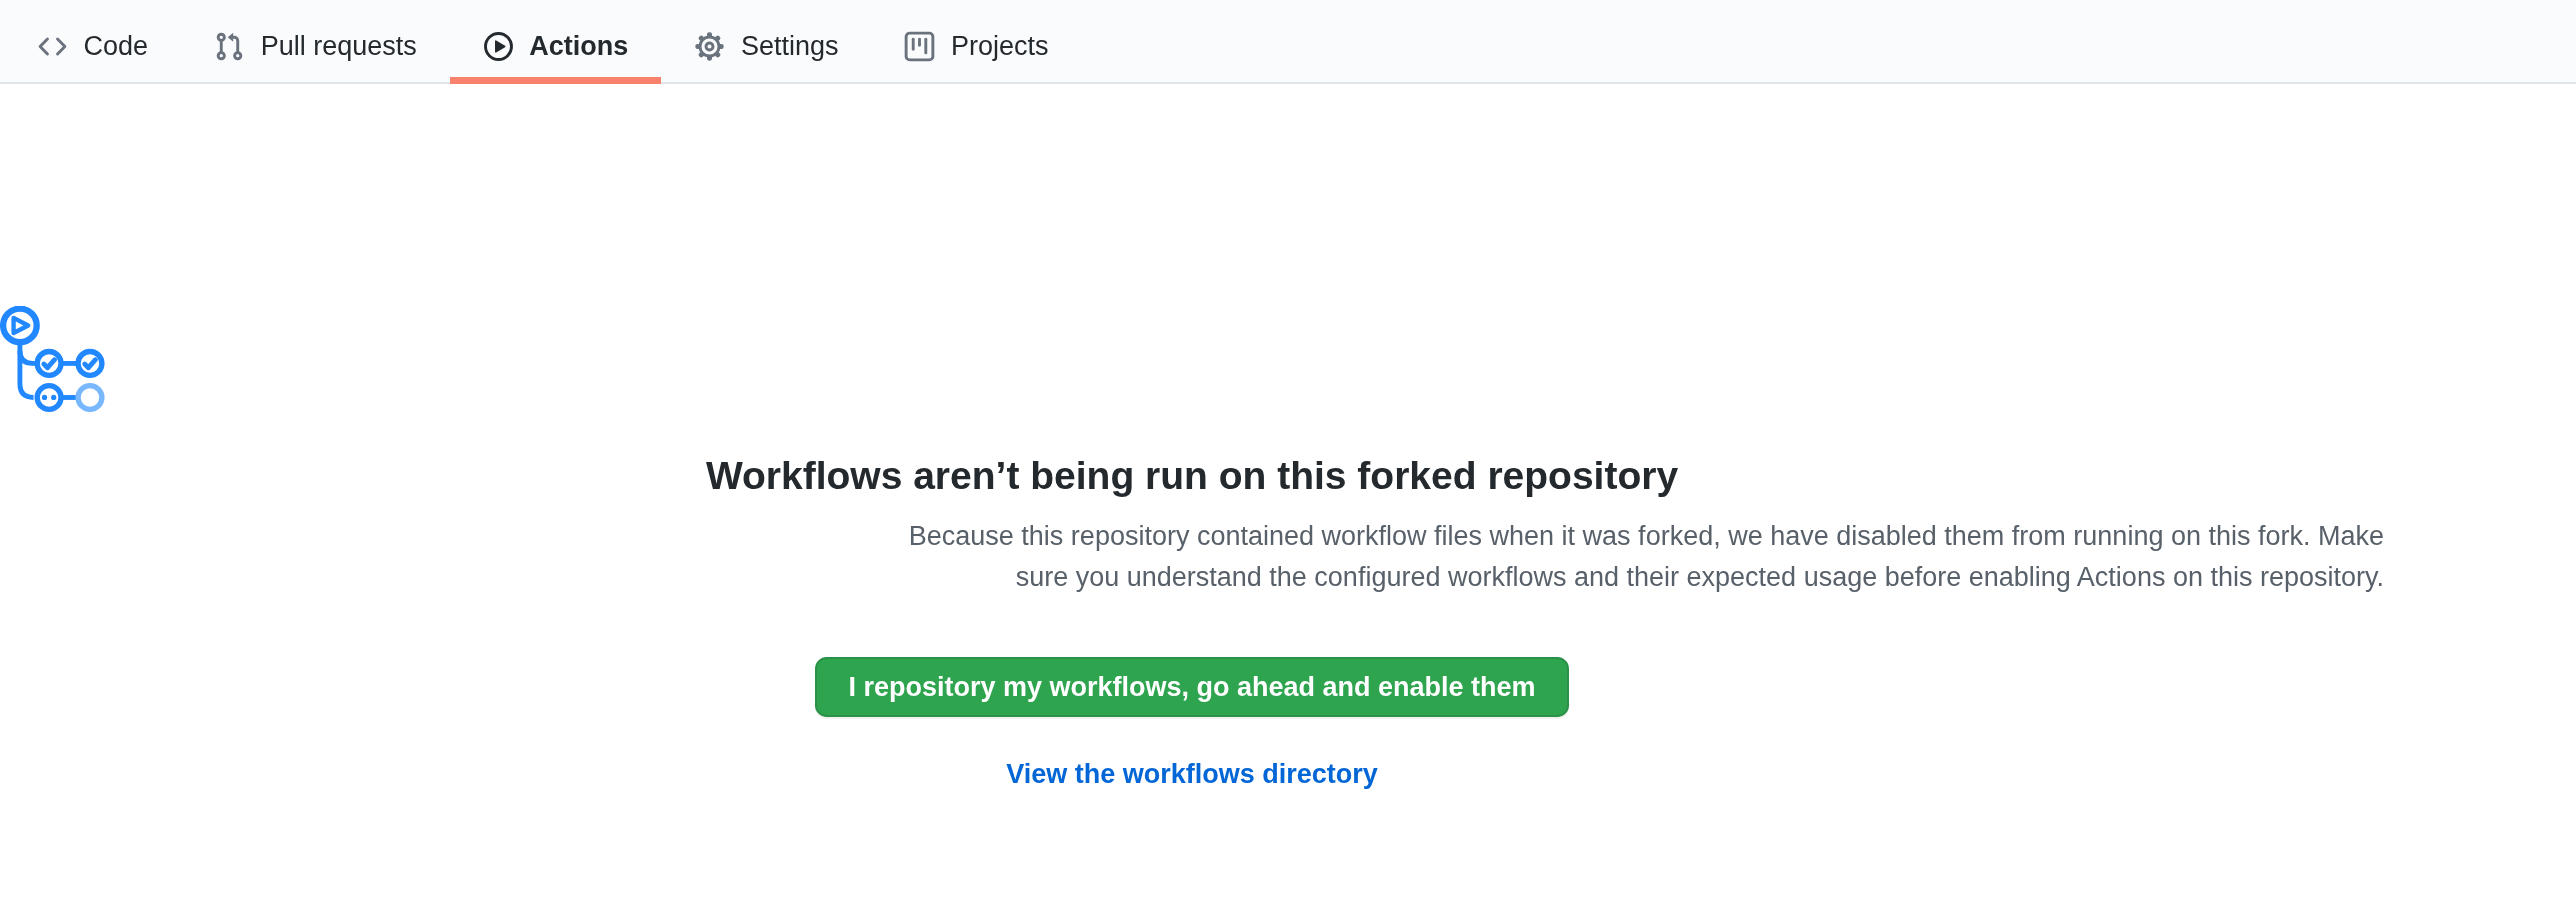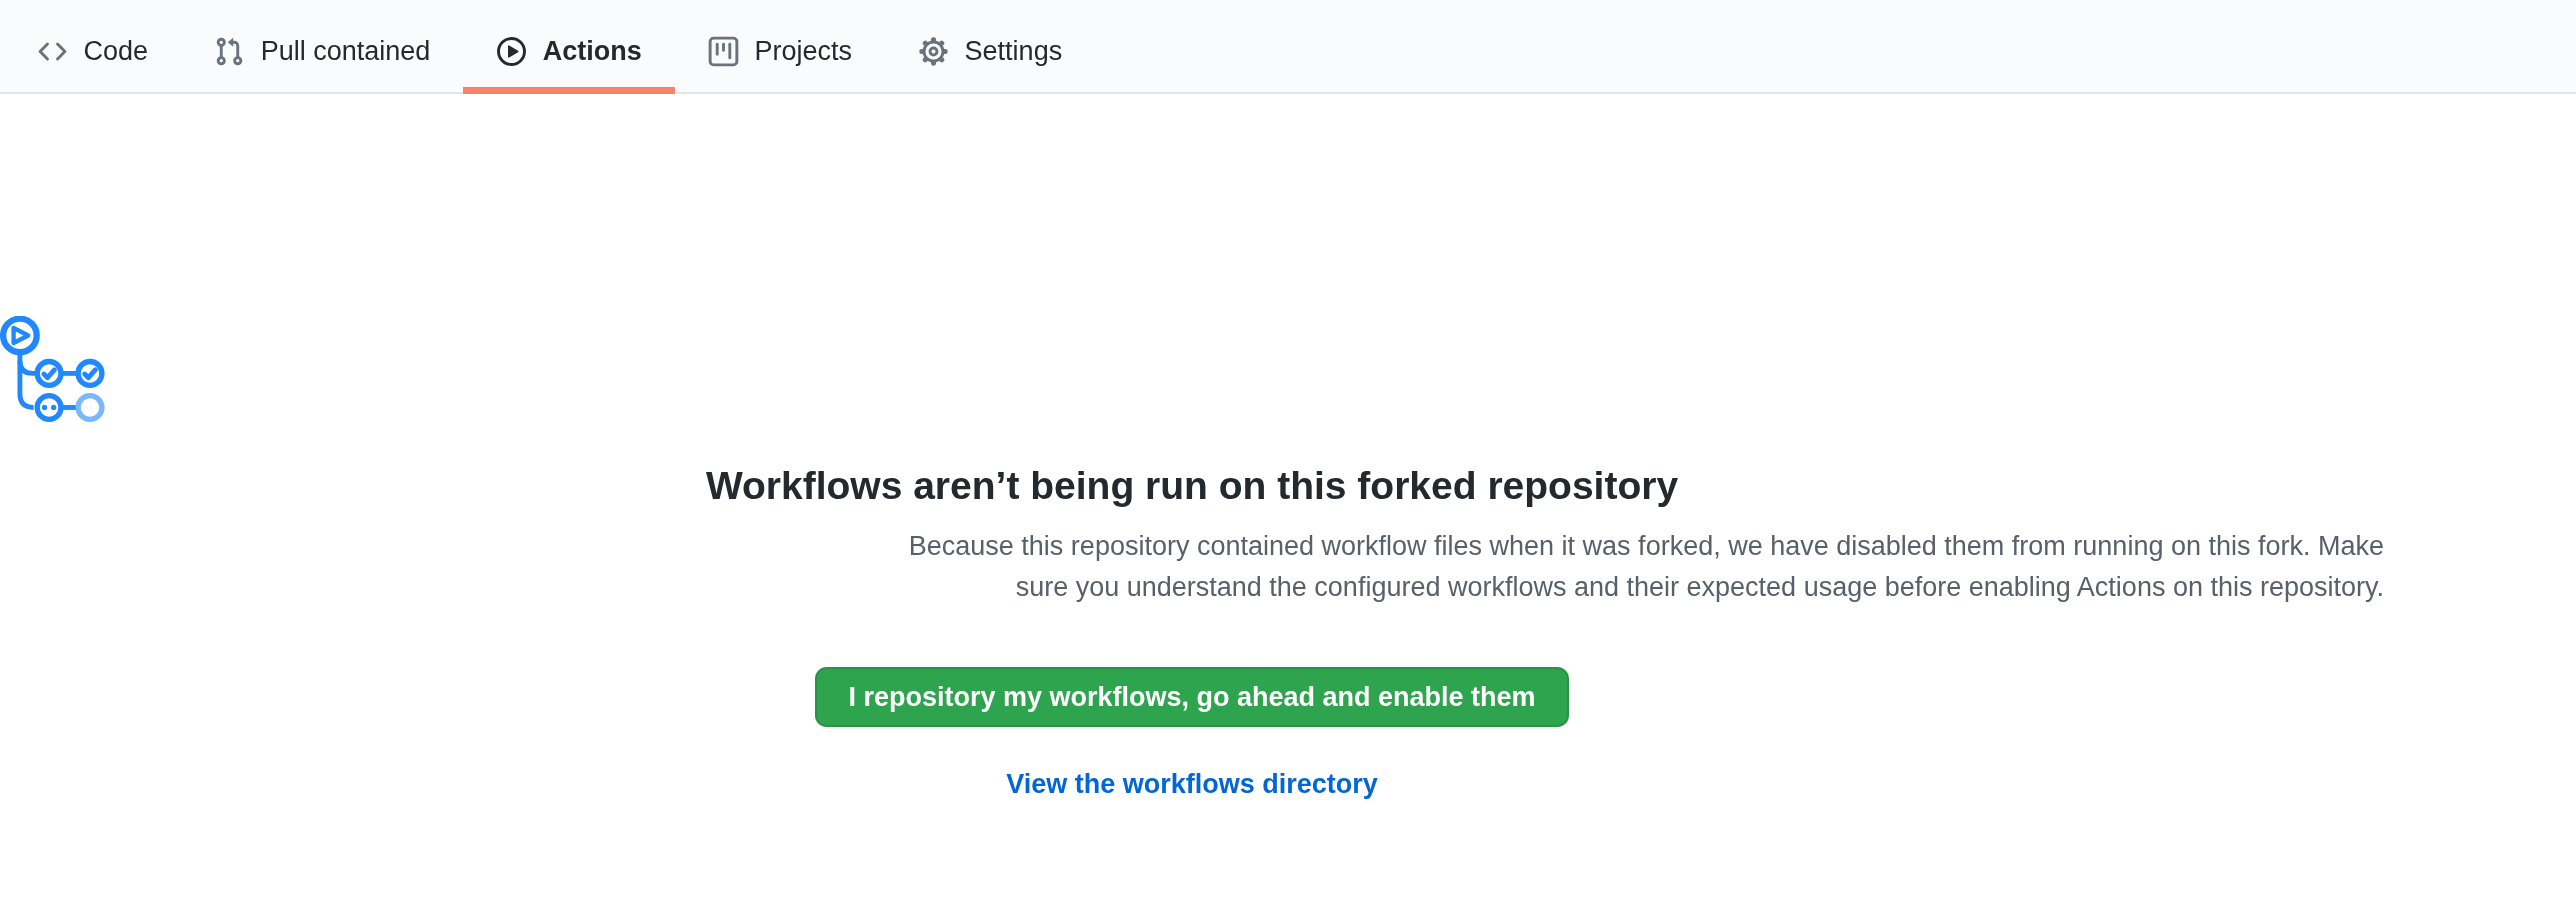--- a/index.html
+++ b/index.html
@@ -16,7 +16,7 @@
   }
   
   .repo-nav{
-    height:94px;width:100%;
+    height:84px;width:100%;
     background:var(--nav-bg);
     border-bottom:2px solid var(--border);
     display:flex;align-items:stretch;

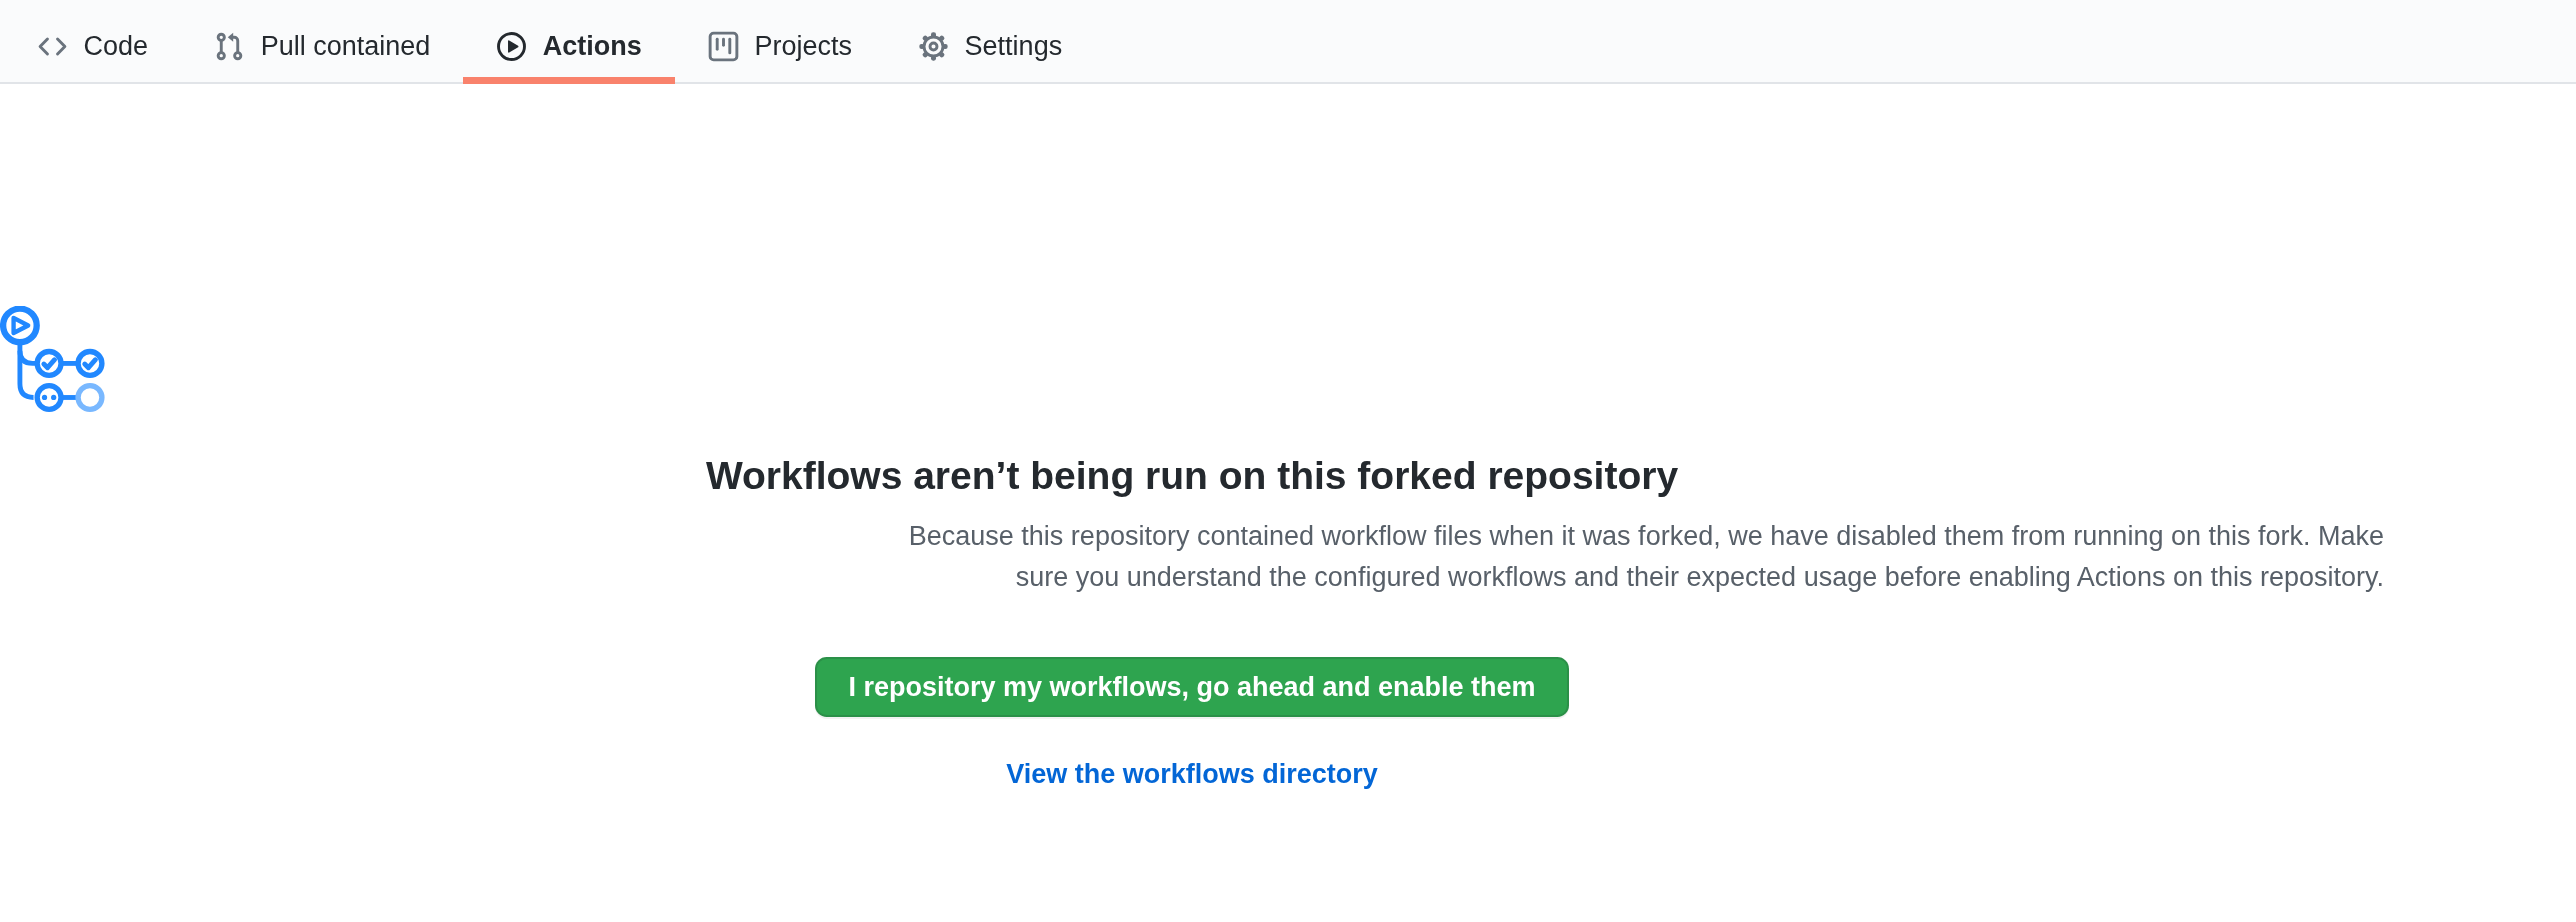--- a/index.html
+++ b/index.html
@@ -103,7 +103,7 @@
         <polygon points="9.9,0.9 9.9,5.6 7.1,3.25" fill="currentColor" stroke="none"></polygon>
       </svg>
     </span>
-    <span>Pull contained</span>
+    <span>Pull requests</span>
   </a>
 
   <a class="repo-tab active">

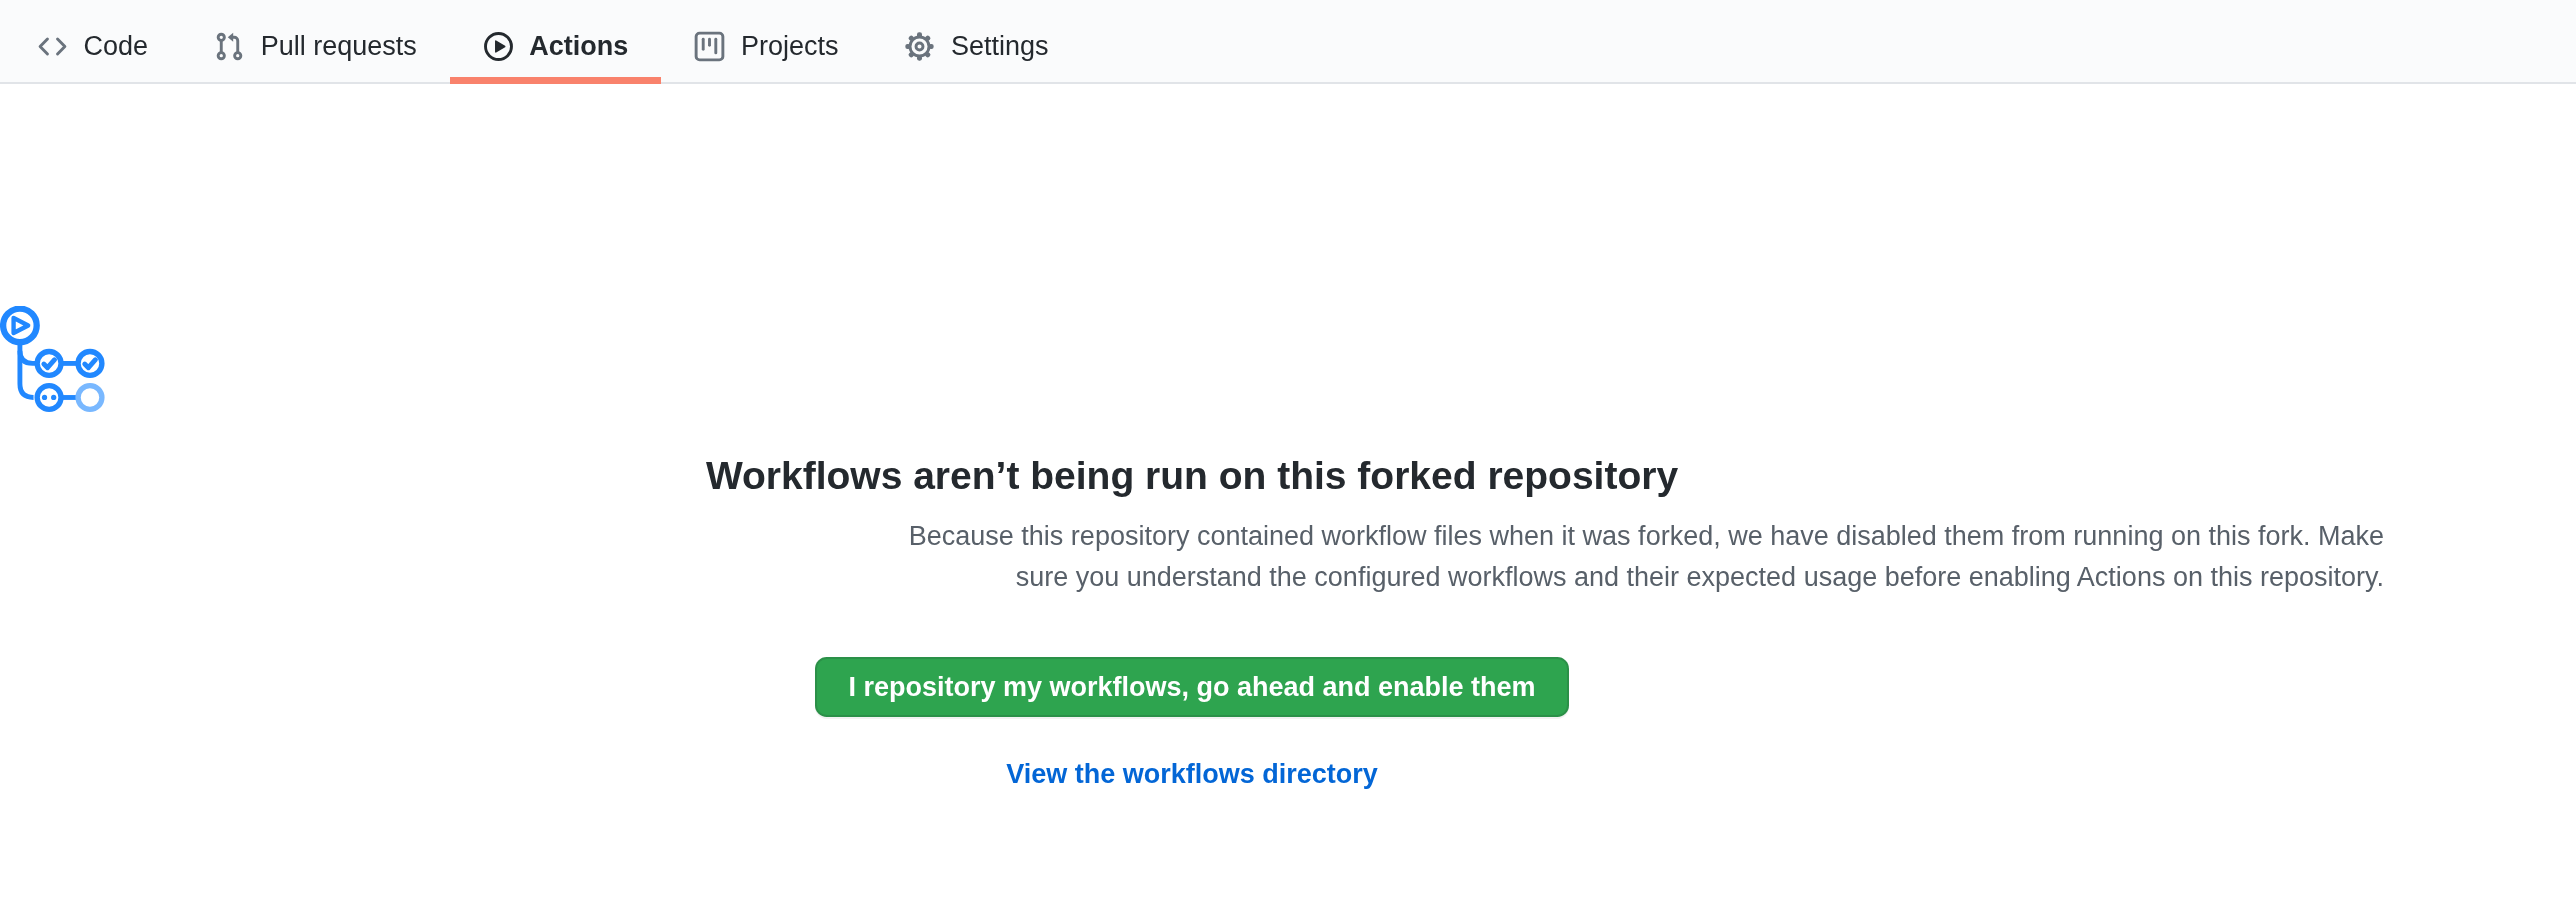--- a/index.html
+++ b/index.html
@@ -118,18 +118,6 @@
 
   <a class="repo-tab">
     <span class="tab-icon">
-      <svg viewBox="0 0 16 16" width="31" height="31" fill="none" stroke="currentColor" stroke-width="1.5" stroke-linecap="round">
-        <rect x="1.1" y="1.1" width="13.8" height="13.8" rx="1.8"></rect>
-        <path d="M4.75 4.2 V 9.4"></path>
-        <path d="M8 4.2 V 7.4"></path>
-        <path d="M11.25 4.2 V 11.3"></path>
-      </svg>
-    </span>
-    <span>Projects</span>
-  </a>
-
-  <a class="repo-tab">
-    <span class="tab-icon">
       <svg viewBox="0 0 16 16" width="31" height="31" fill="none" stroke="currentColor" stroke-width="1.5">
         <g fill="currentColor" stroke="none">
           <rect x="6.7" y="0.7" width="2.6" height="2.6" rx="1.1"></rect>
@@ -146,6 +134,18 @@
       </svg>
     </span>
     <span>Settings</span>
+  </a>
+
+  <a class="repo-tab">
+    <span class="tab-icon">
+      <svg viewBox="0 0 16 16" width="31" height="31" fill="none" stroke="currentColor" stroke-width="1.5" stroke-linecap="round">
+        <rect x="1.1" y="1.1" width="13.8" height="13.8" rx="1.8"></rect>
+        <path d="M4.75 4.2 V 9.4"></path>
+        <path d="M8 4.2 V 7.4"></path>
+        <path d="M11.25 4.2 V 11.3"></path>
+      </svg>
+    </span>
+    <span>Projects</span>
   </a>
 
 </nav>

